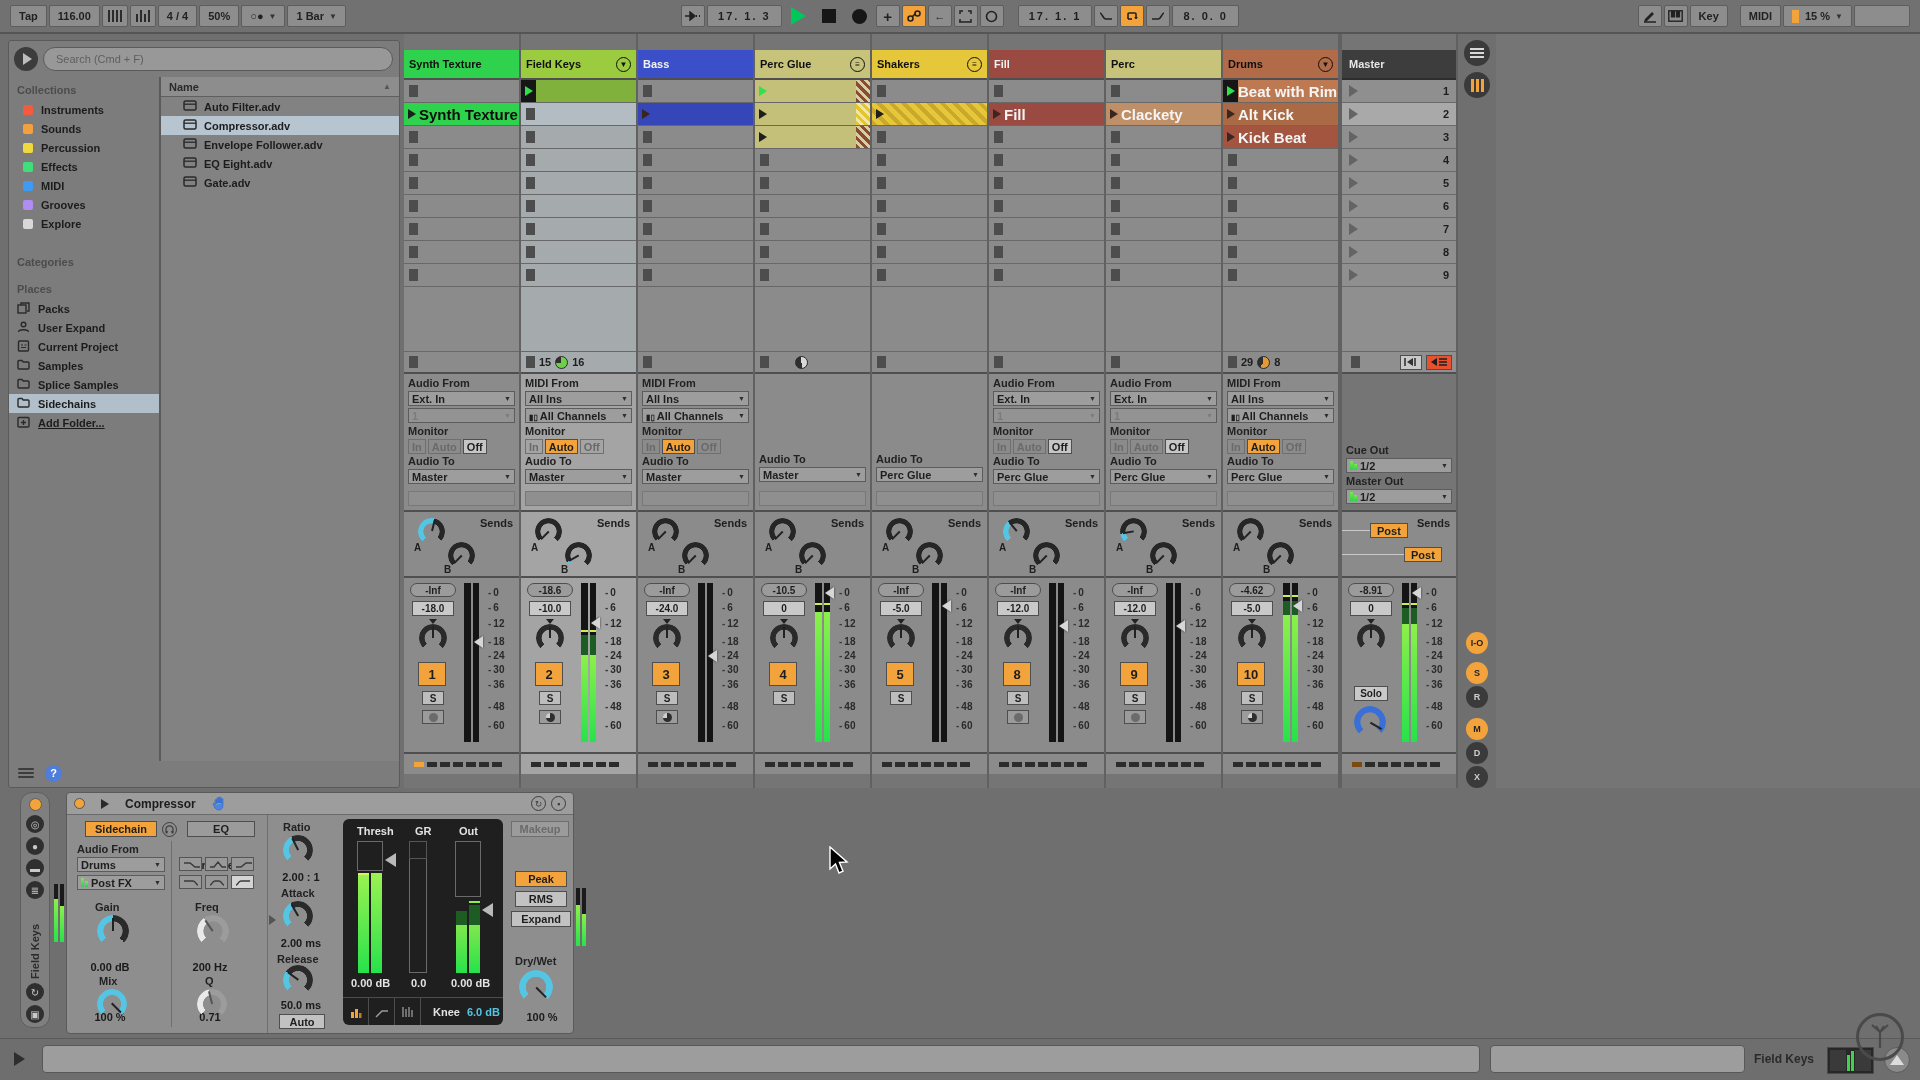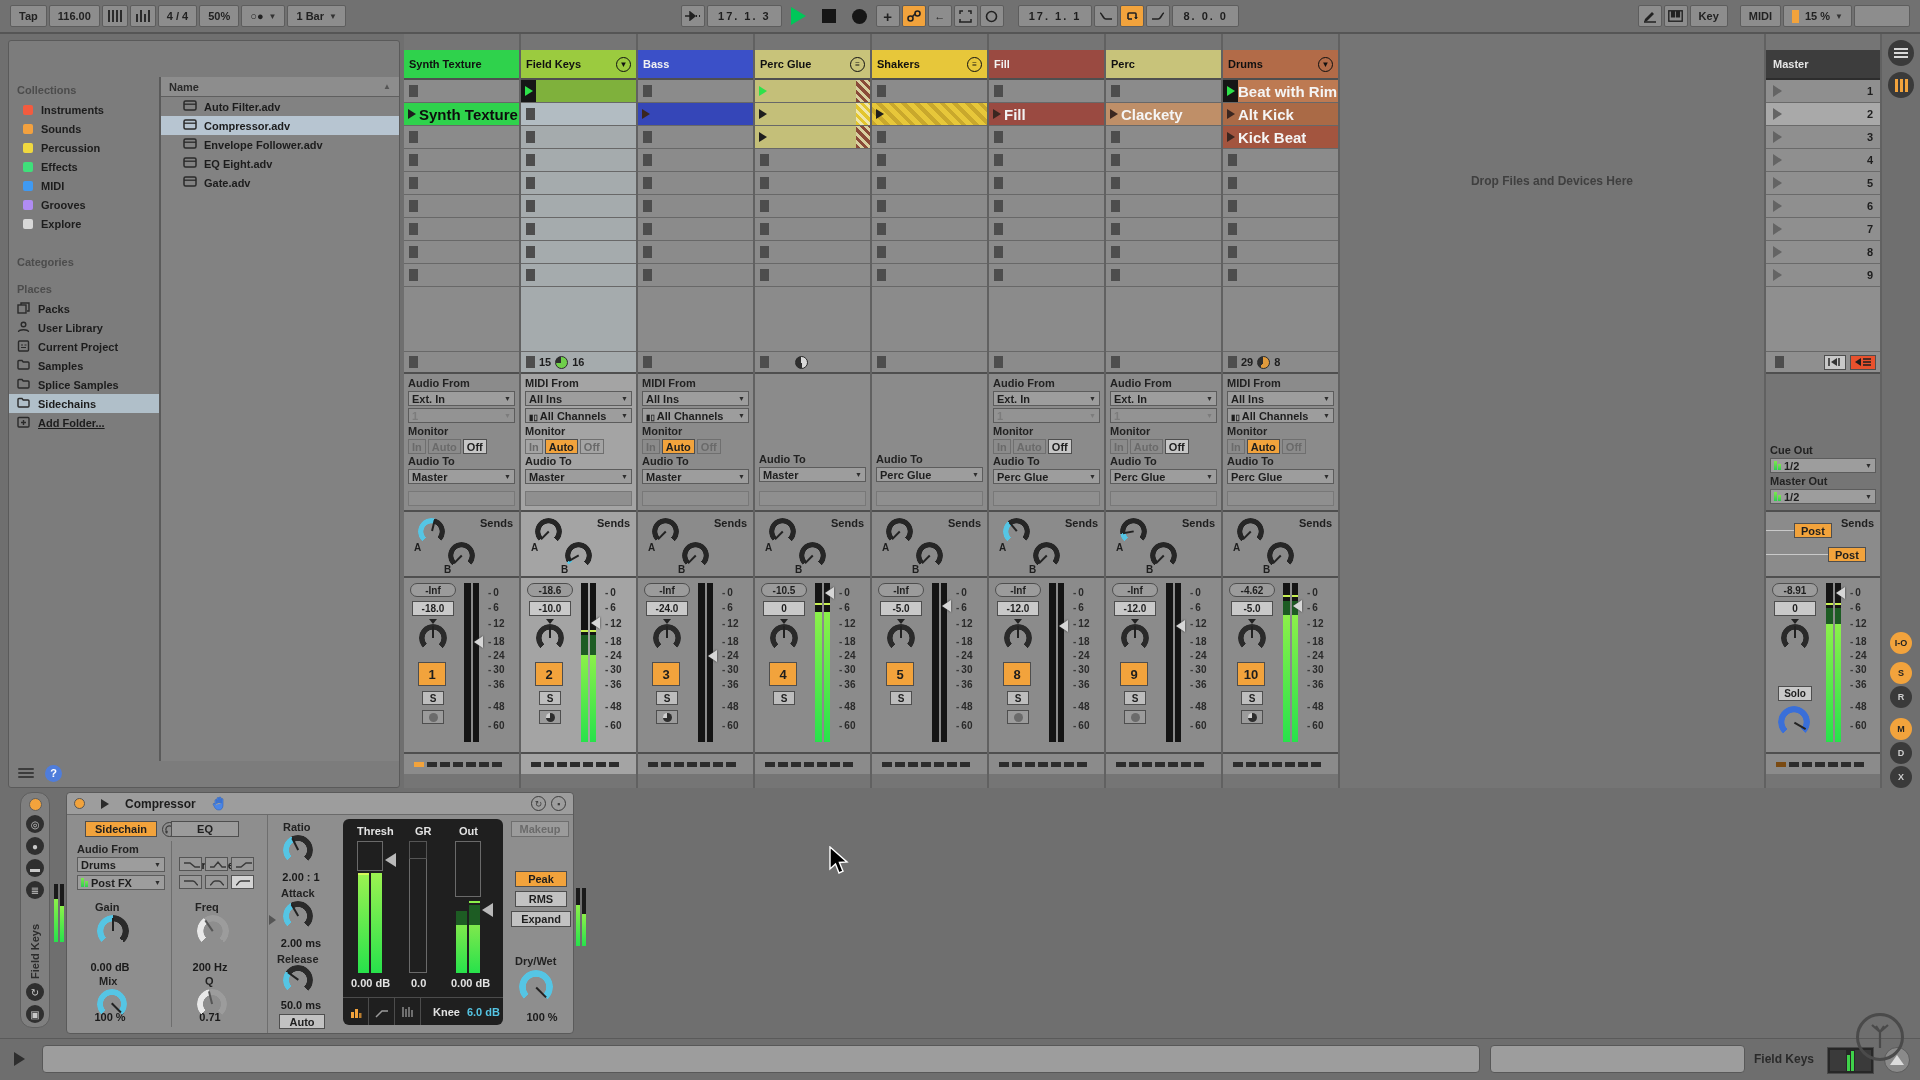--- a/index.html
+++ b/index.html
@@ -296,6 +296,12 @@
 </div>
 
 <div id="browser">
+  <div id="b-search-row">
+    <div id="b-preview">
+        <i></i>
+      </div>
+    <div id="b-search">Search (Cmd + F)</div>
+  </div>
   <div id="b-cols">
     <div id="b-left">
       <div class="b-header">Collections</div>

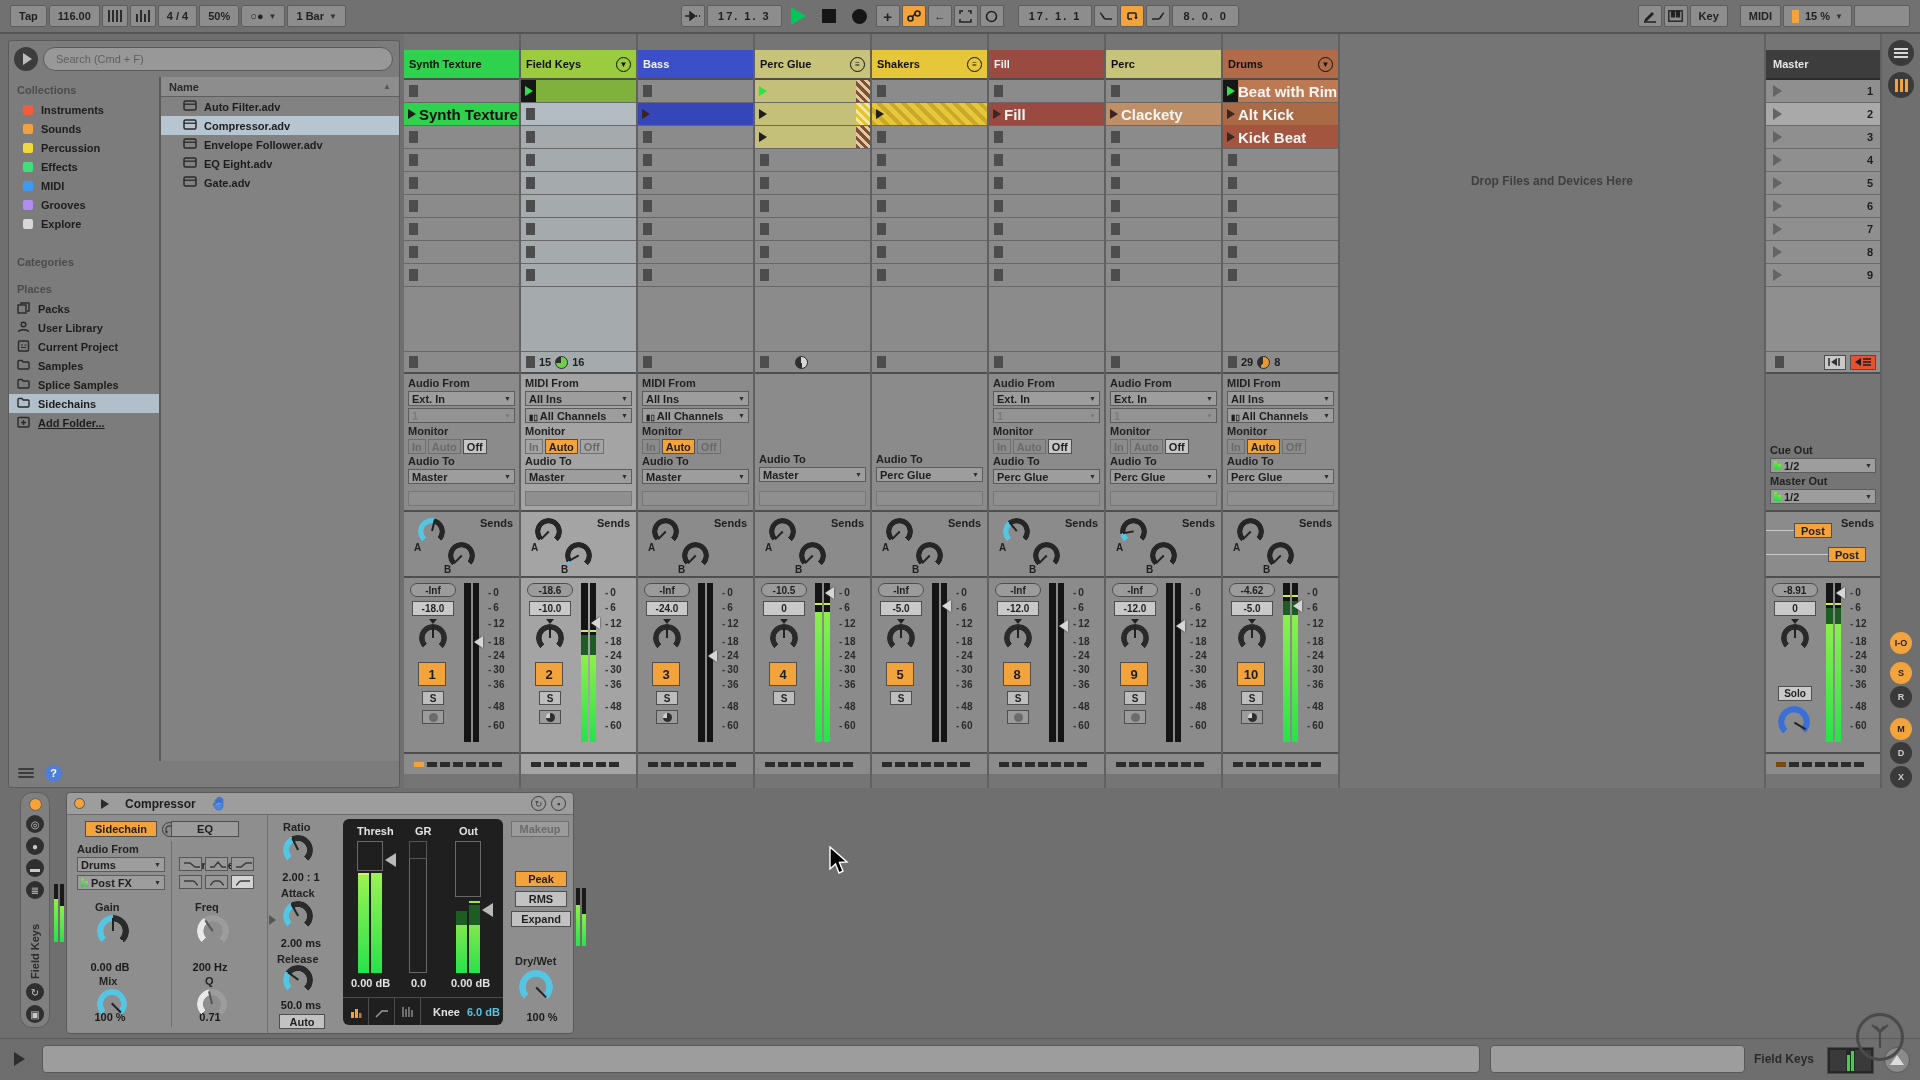--- a/index.html
+++ b/index.html
@@ -1385,9 +1385,6 @@
         <span class="seg"></span>
       </div>
     </div>
-    <div id="droparea">
-      <div id="drop-hint">Drop Files and Devices Here</div>
-    </div>
     <div id="master">
       <div id="m-header">Master</div>
       <div class="scene">

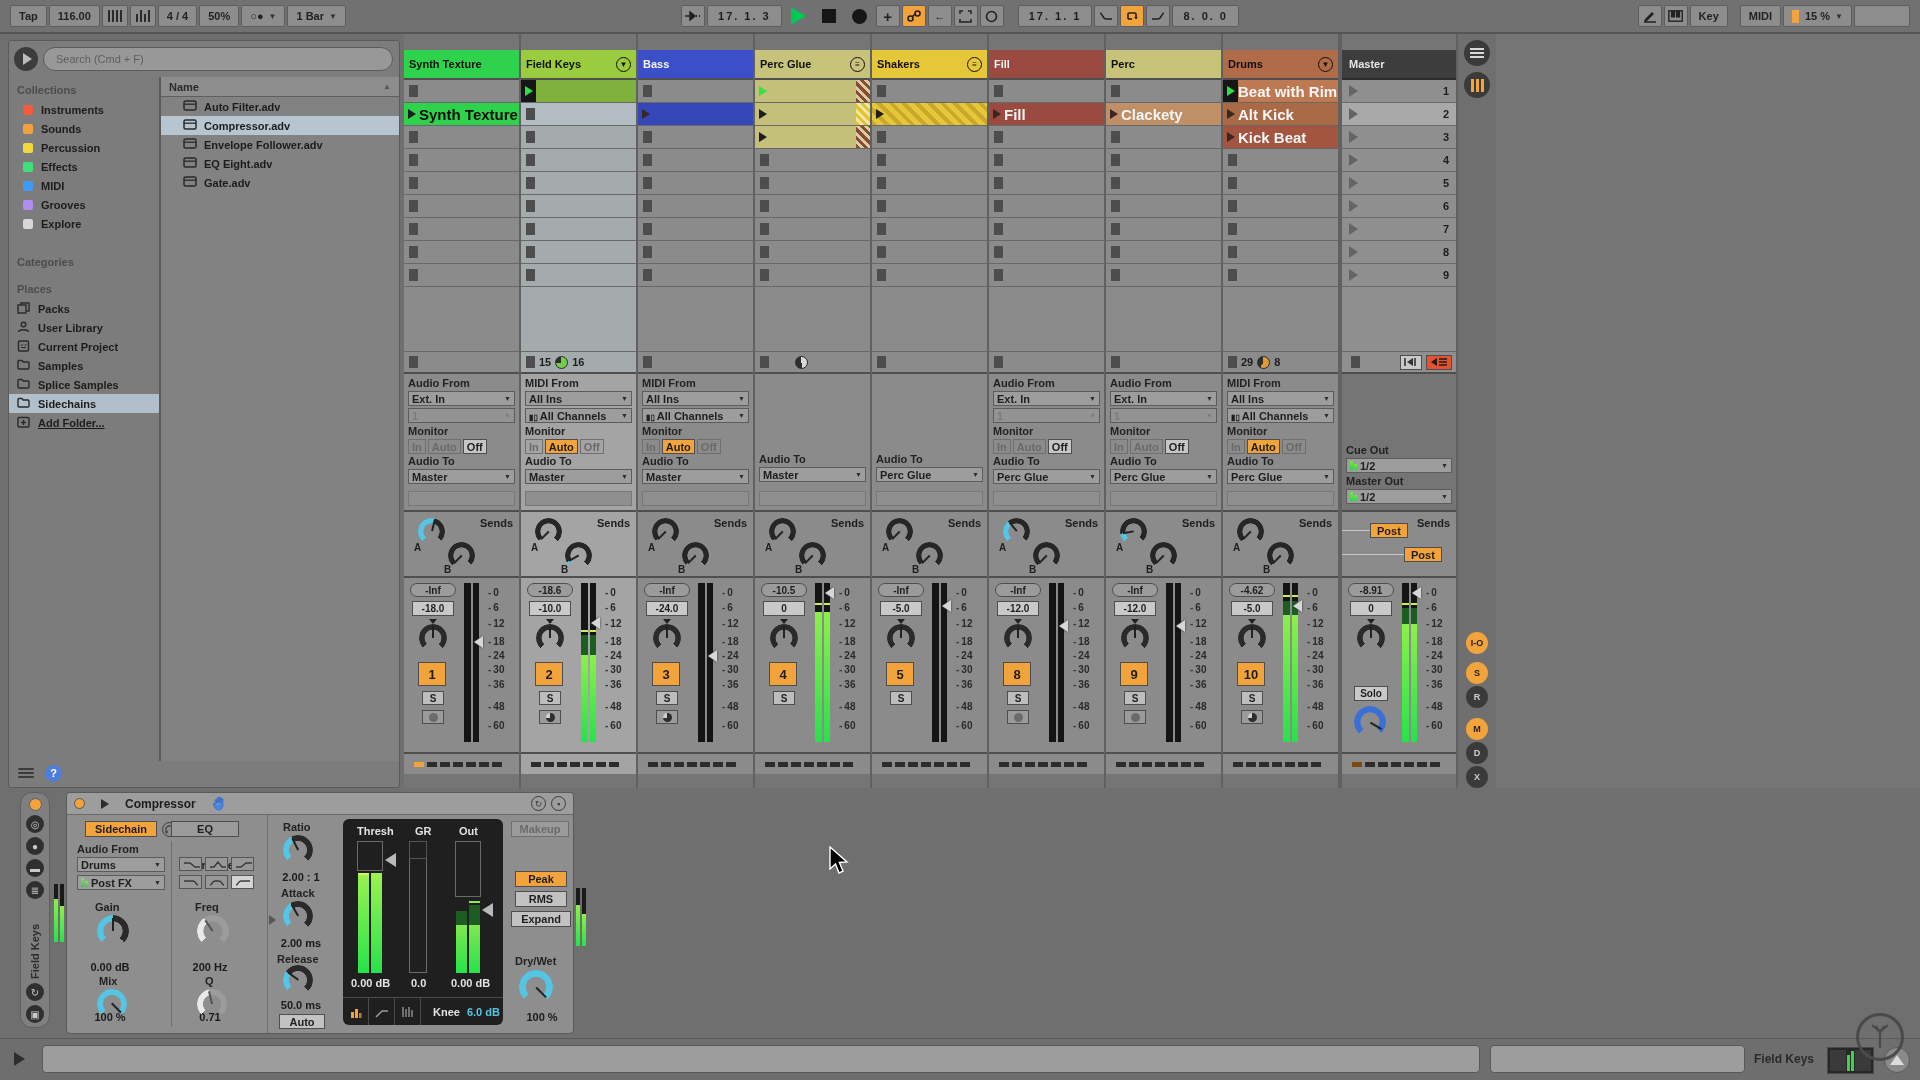--- a/index.html
+++ b/index.html
@@ -350,7 +350,7 @@
                 <circle cx="6.5" cy="3.5" r="2.3" fill="none" stroke="#2a2a2a" stroke-width="1.4"></circle>
                 <path d="M1.5 11c0-3 10-3 10 0" fill="none" stroke="#2a2a2a" stroke-width="1.4"></path>
               </svg></span>
-            <span>User Library</span>
+            <span>User Expand</span>
           </div>
           <div class="b-item" style="padding-left: 8px;">
             <span><svg width="13" height="12" viewBox="0 0 13 12">

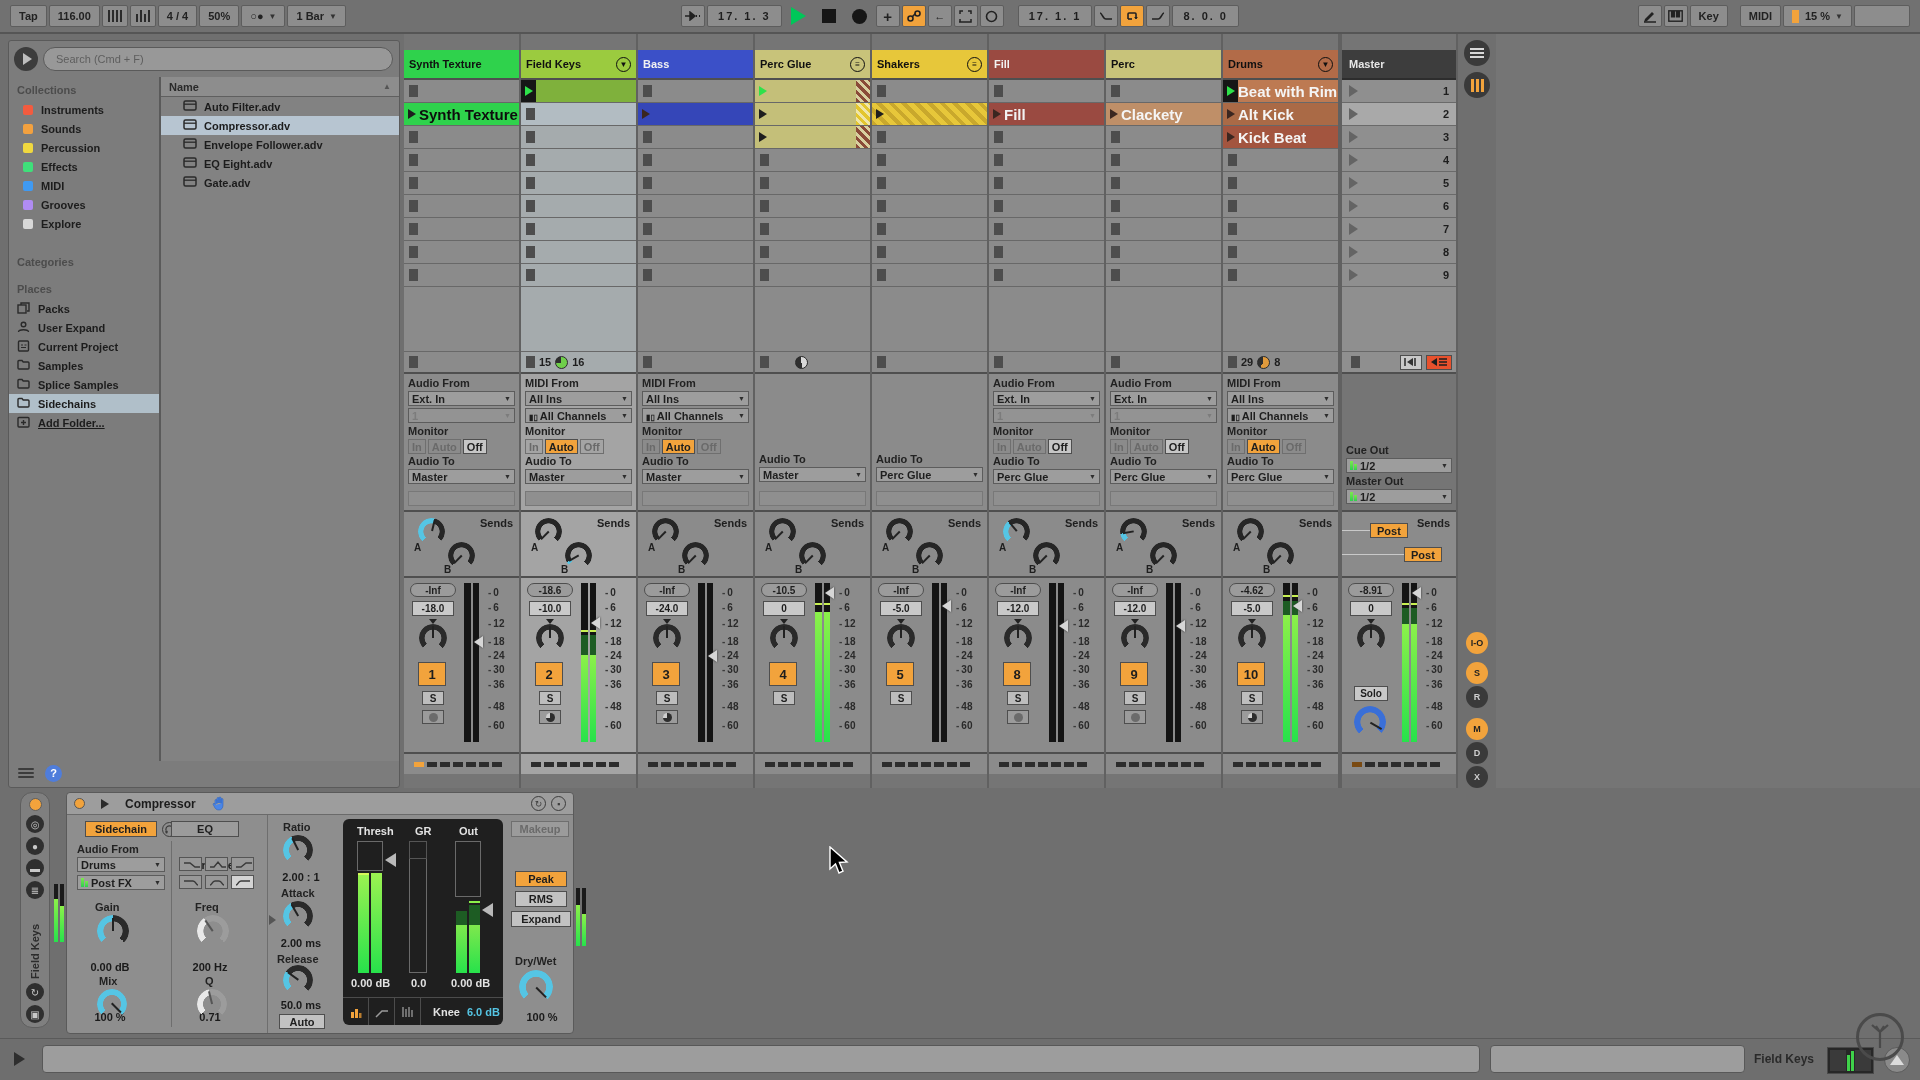--- a/index.html
+++ b/index.html
@@ -1578,7 +1578,7 @@
             <rect x="7.1" y="6" width="2.4" height="3.4" rx="1" fill="#3c3c3c"></rect>
           </svg>
         </div>
-      <div class="dv-btn" style="left:104px;top:6px;width:68px;height:16px">EQ</div>
+      <div class="dv-btn" style="left:120px;top:6px;width:68px;height:16px">EQ</div>
 
       <div class="dv-lbl" style="left:10px;top:28px">Audio From</div>
       <div class="dd" style="position:absolute;left:10px;top:42px;width:88px">

